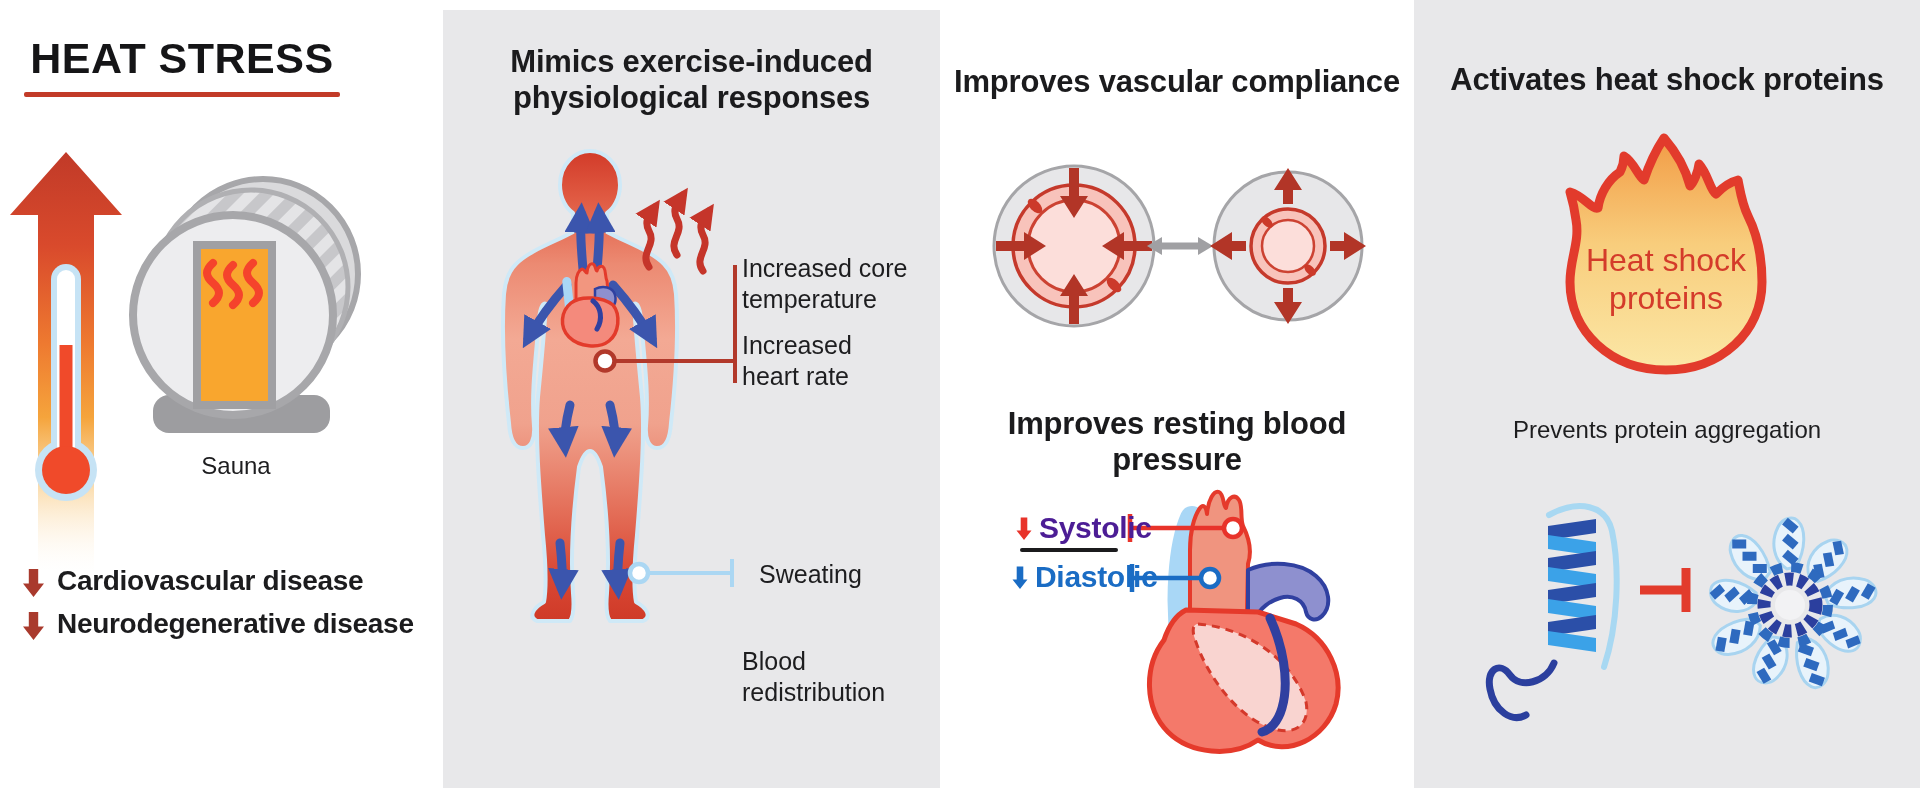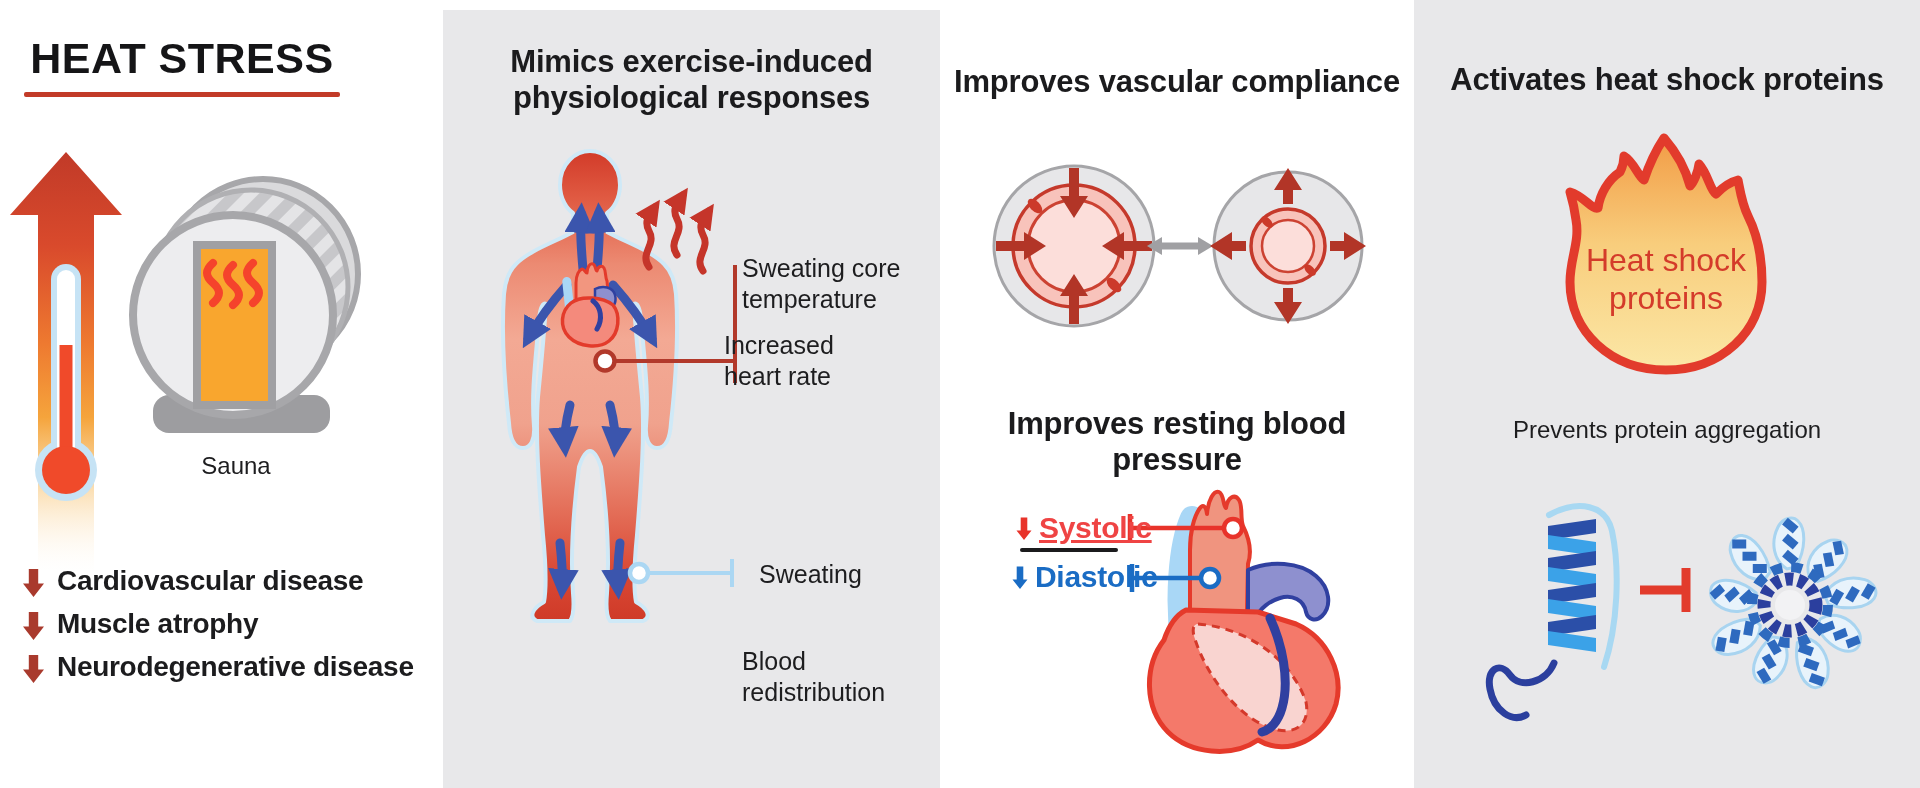--- a/index.html
+++ b/index.html
@@ -192,7 +192,7 @@
       </g>
     </svg>
 
-    <div class="abs p2-label" style="left:299px;top:243px;width:170px;">Sweating core temperature</div>
+    <div class="abs p2-label" style="left:299px;top:243px;width:170px;">Increased core temperature</div>
     <div class="abs p2-label" style="left:281px;top:320px;width:130px;">Increased heart rate</div>
     <div class="abs p2-label" style="left:316px;top:549px;width:180px;">Sweating</div>
     <div class="abs p2-label" style="left:299px;top:636px;width:160px;">Blood redistribution</div>

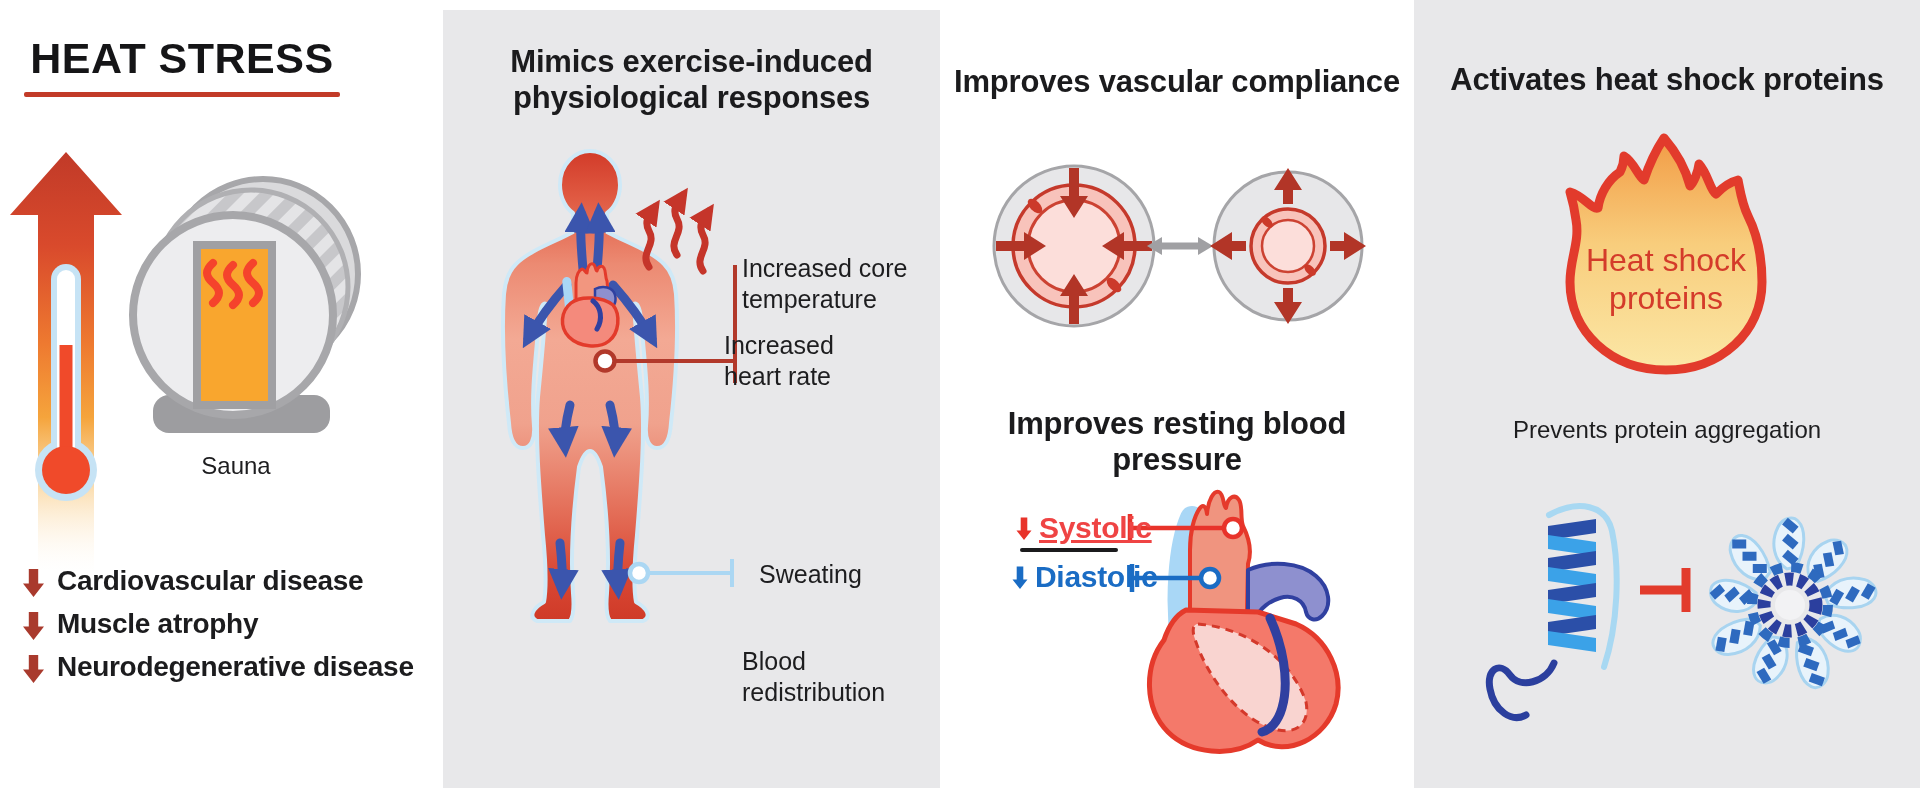--- a/index.html
+++ b/index.html
@@ -193,7 +193,7 @@
     </svg>
 
     <div class="abs p2-label" style="left:299px;top:243px;width:170px;">Increased core temperature</div>
-    <div class="abs p2-label" style="left:281px;top:320px;width:130px;">Increased heart rate</div>
+    <div class="abs p2-label" style="left:299px;top:320px;width:130px;">Increased heart rate</div>
     <div class="abs p2-label" style="left:316px;top:549px;width:180px;">Sweating</div>
     <div class="abs p2-label" style="left:299px;top:636px;width:160px;">Blood redistribution</div>
   </section>

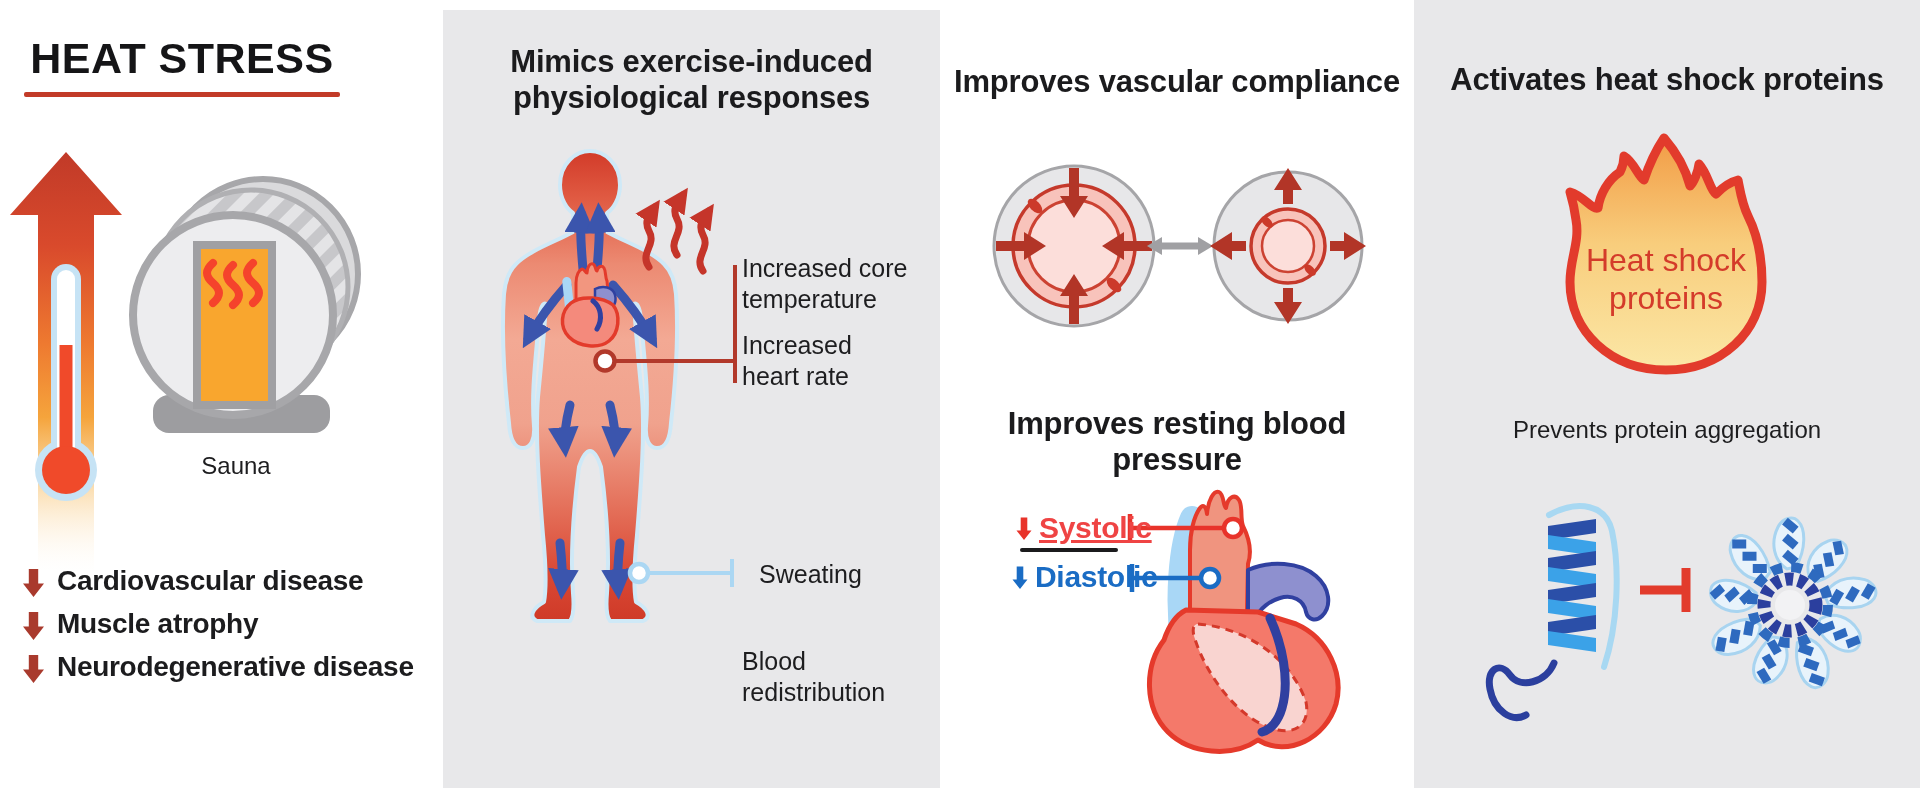--- a/index.html
+++ b/index.html
@@ -28,7 +28,7 @@
   .p3-title2{left:0;top:406px;width:100%;}
   .bp-row{display:flex;align-items:center;gap:7px;}
   .bp-label{font-size:30px;font-weight:bold;letter-spacing:-0.3px;}
-  .sys .bp-label{color:#ef4444;text-decoration:underline;}
+  .sys .bp-label{color:#4c1d95;}
   .dia .bp-label{color:#1a6cc4;}
   .bp-divider{left:80px;top:548px;width:98px;height:4px;background:#1b1b1d;border-radius:2px;}
   

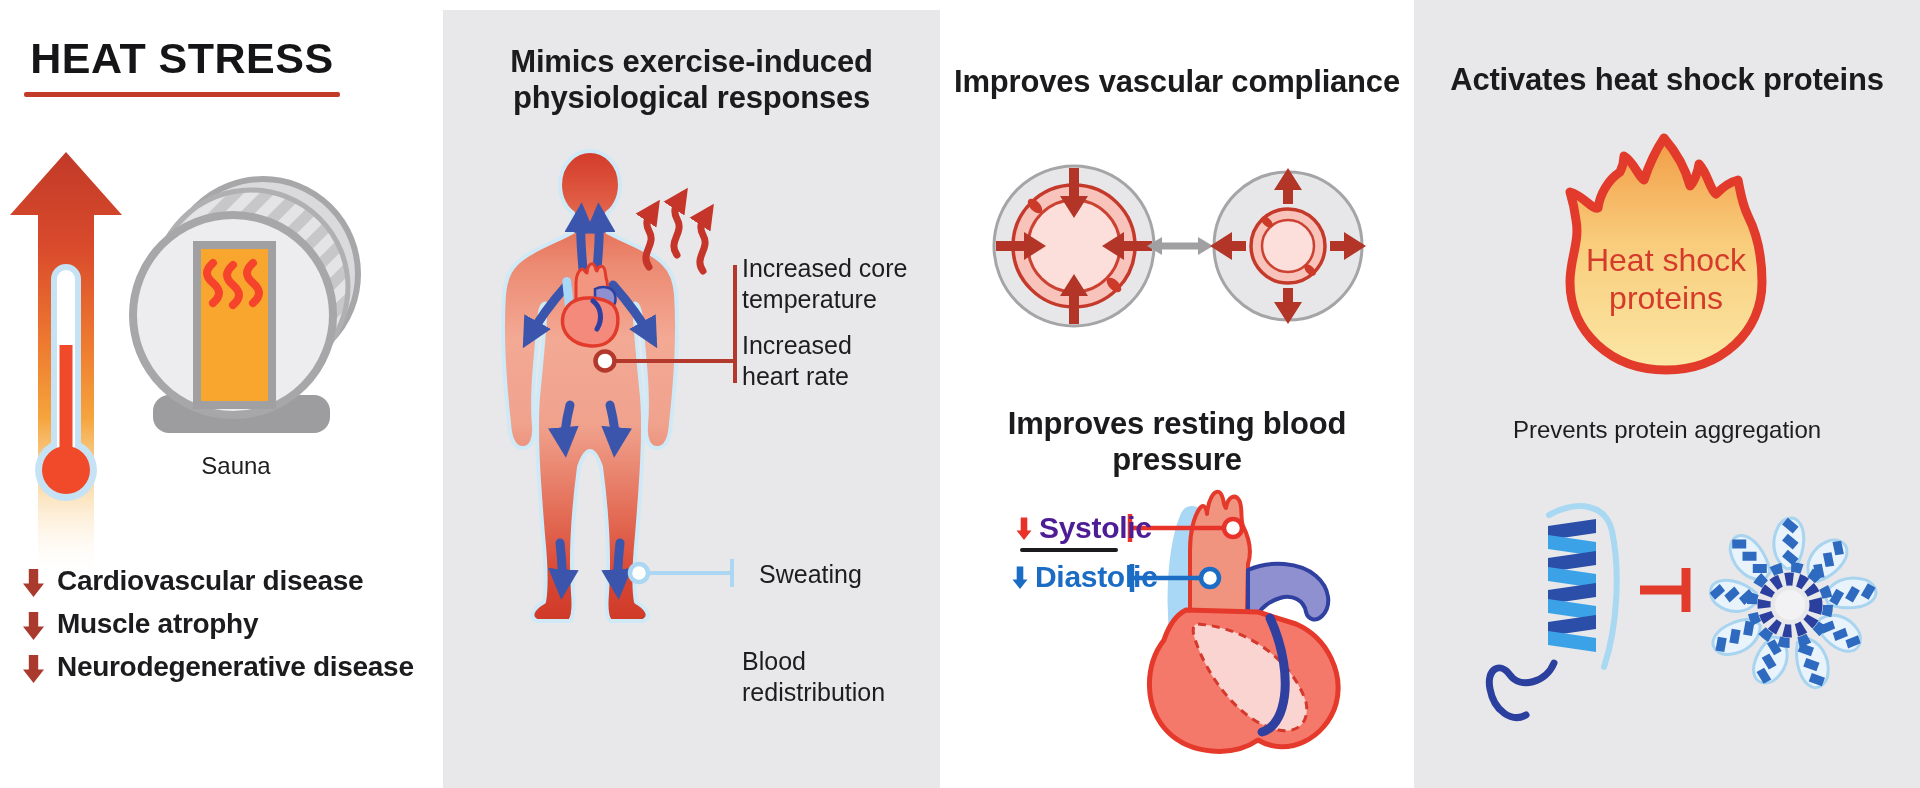--- a/index.html
+++ b/index.html
@@ -99,12 +99,6 @@
         <svg width="23" height="29" viewBox="0 0 23 29">
             <path d="M11.5 29 L1 15.5 h5.8 V1 h9.4 v14.5 H22 Z" fill="#a93a2d"></path>
           </svg>
-        <span class="outcome-label">Muscle atrophy</span>
-      </div>
-      <div class="outcome-row">
-        <svg width="23" height="29" viewBox="0 0 23 29">
-            <path d="M11.5 29 L1 15.5 h5.8 V1 h9.4 v14.5 H22 Z" fill="#a93a2d"></path>
-          </svg>
         <span class="outcome-label">Neurodegenerative disease</span>
       </div>
     </div>

